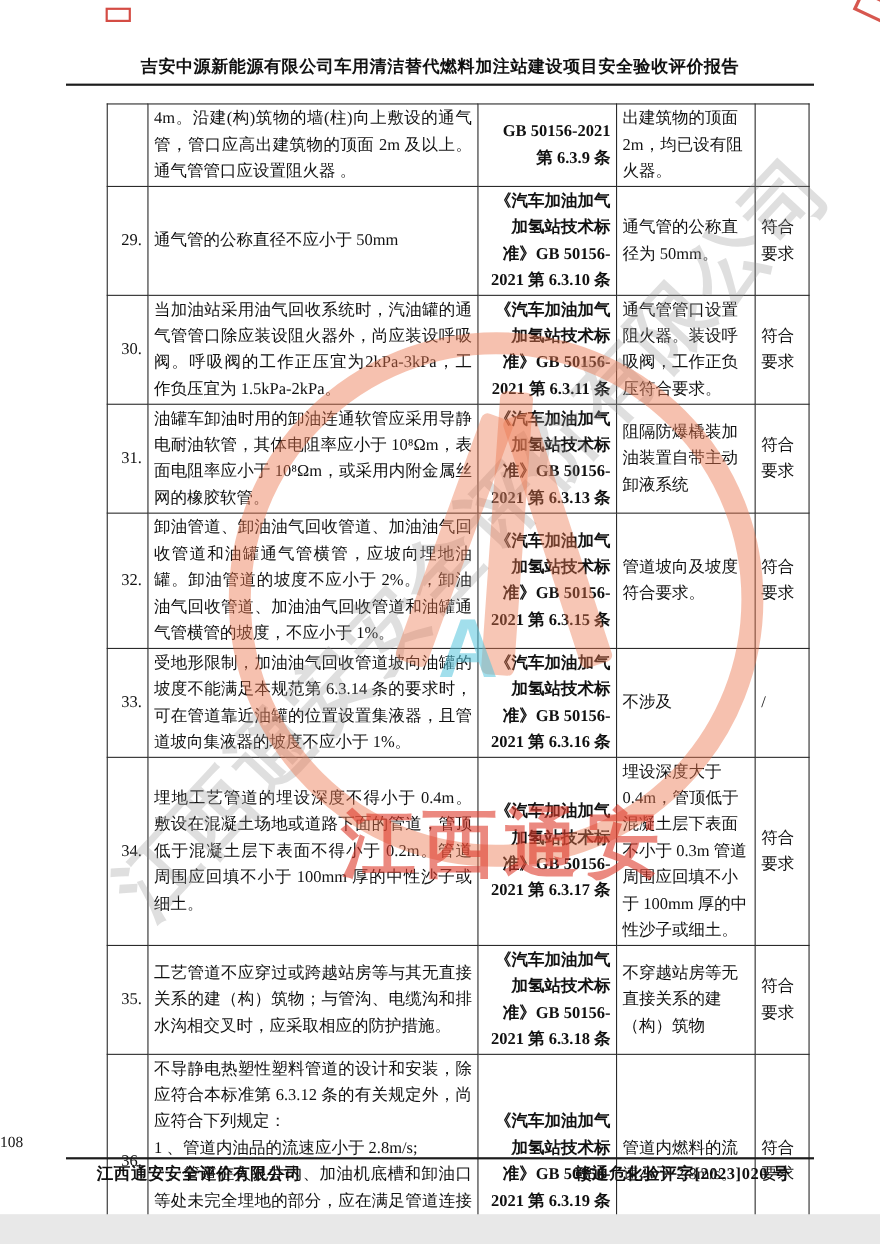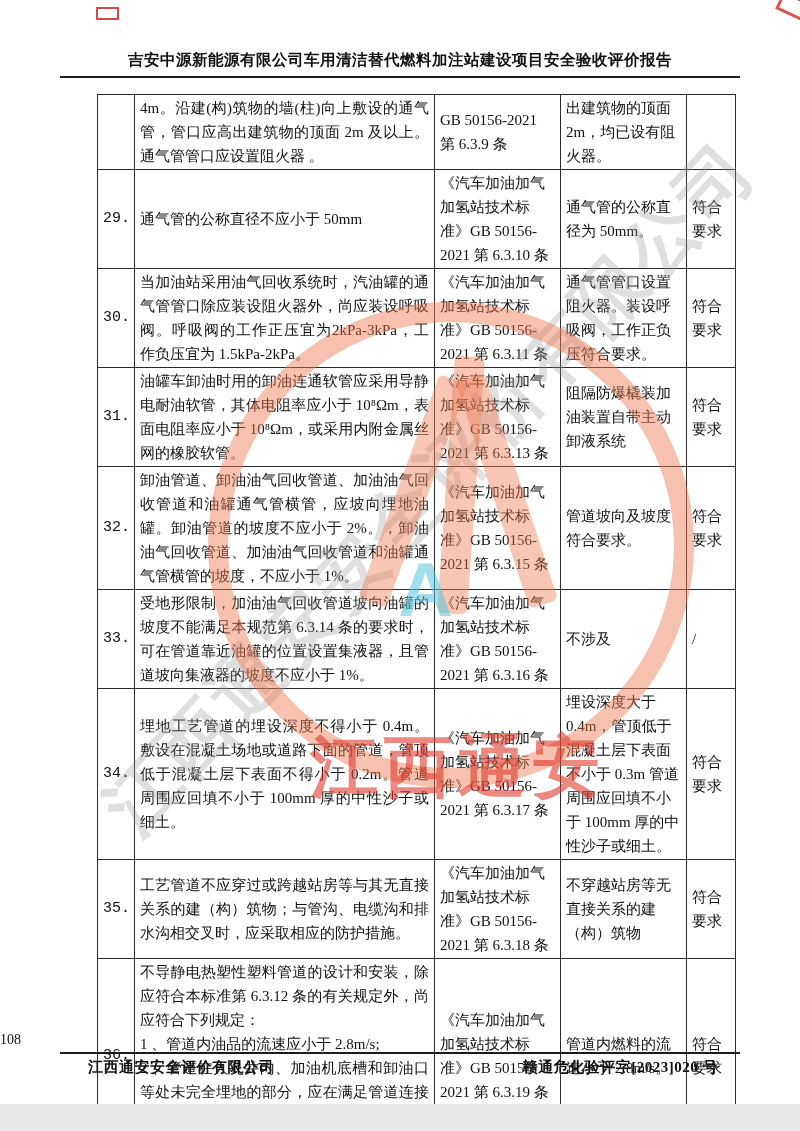--- a/index.html
+++ b/index.html
@@ -25,7 +25,7 @@
   }
   td.c-no { text-align:left; padding:1px 0;font-family:Liberation Mono, monospace; }
   td.c-content { text-align:justify; white-space:pre-line;margin-left:16px; }
-  td.c-basis { text-align:left; padding:1px 2px; line-height:25px; }
+  td.c-basis { text-align:right; padding:1px 2px; line-height:25px;font-weight:bold; }
   td.c-result { text-align:left; }
   td.c-conclusion { padding:1px 2px; }
 

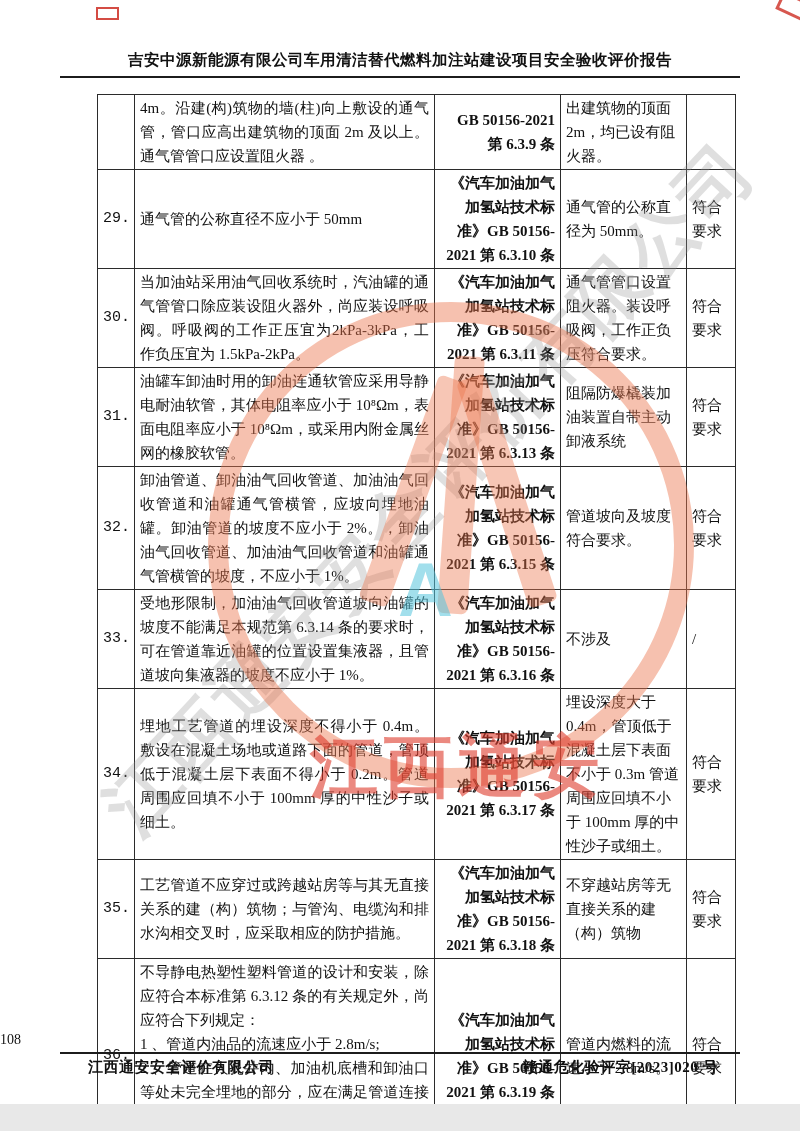--- a/index.html
+++ b/index.html
@@ -23,7 +23,7 @@
     border:1px solid #2b2b2b; vertical-align:middle;
     line-height:24px; padding:1px 5px; overflow:hidden;
   }
-  td.c-no { text-align:left; padding:1px 0;font-family:Liberation Mono, monospace; }
+  td.c-no { text-align:right; padding:1px 0; }
   td.c-content { text-align:justify; white-space:pre-line;margin-left:16px; }
   td.c-basis { text-align:right; padding:1px 2px; line-height:25px;font-weight:bold; }
   td.c-result { text-align:left; }

